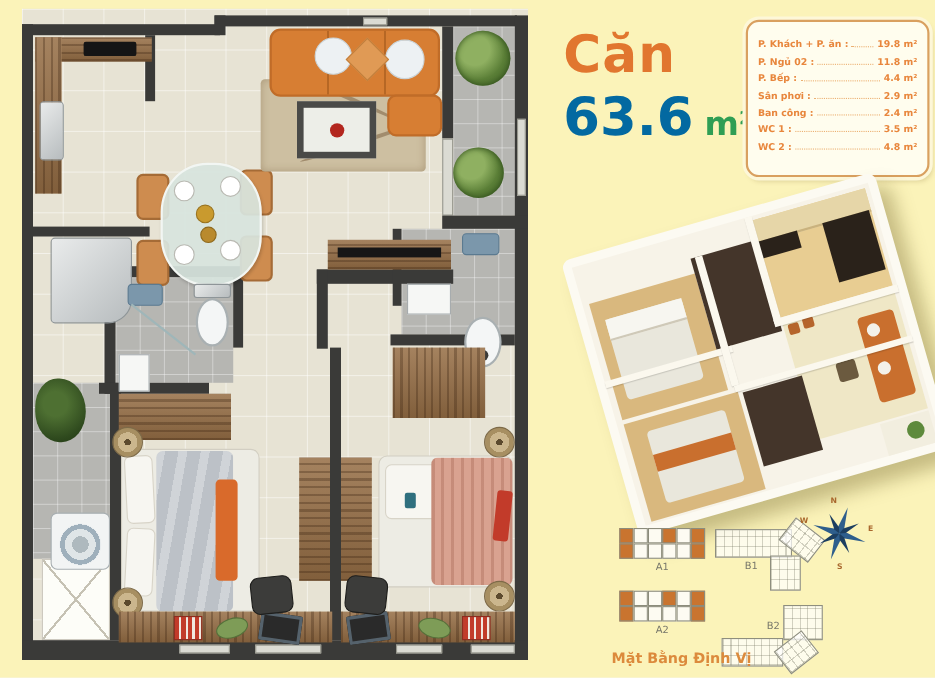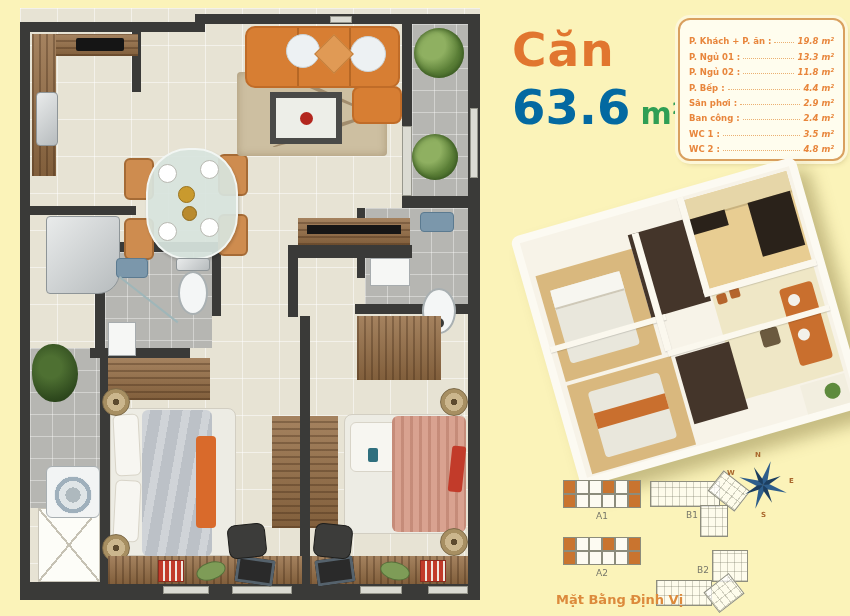--- a/index.html
+++ b/index.html
@@ -55,7 +55,7 @@
     padding:11px 9px 7px 9px;}
   .lrow{display:flex;align-items:flex-end;height:15.4px;font-size:8.5px;font-weight:bold;color:#E8863C;}
   .lrow .lead{flex:1;border-bottom:1px dotted #EBB072;margin:0 3px 3px 3px;}
-  .lrow .val{white-space:nowrap;font-style:italic;}
+  .lrow .val{white-space:nowrap;}
   .lrow .lab{white-space:nowrap;}
   .caption{color:#DC8A3C;font-size:13px;font-weight:600;}
   .cletter{position:absolute;font-size:7px;color:#A9672D;font-weight:bold;}

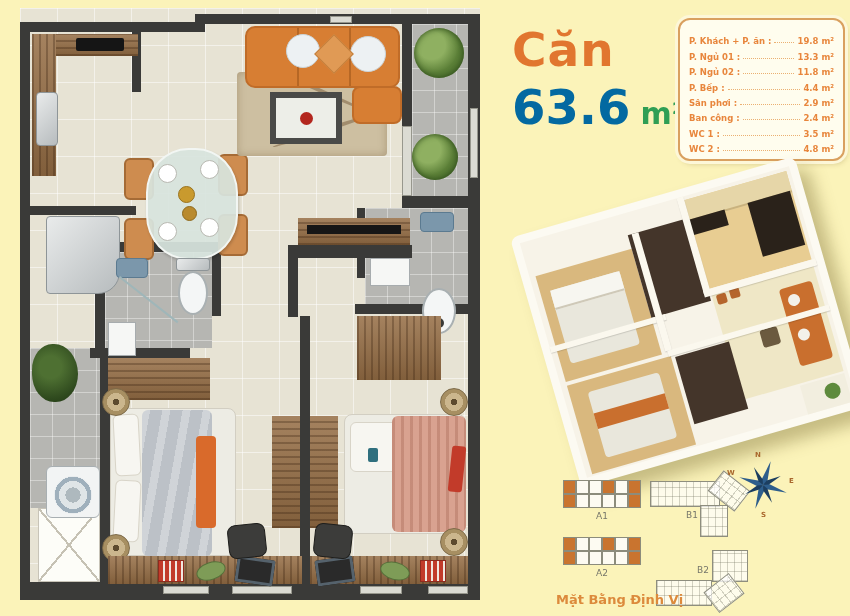--- a/index.html
+++ b/index.html
@@ -203,11 +203,6 @@
         <span class="val">19.8 m²</span>
       </div>
     <div class="lrow">
-        <span class="lab">P. Ngủ 01 :</span>
-        <span class="lead"></span>
-        <span class="val">13.3 m²</span>
-      </div>
-    <div class="lrow">
         <span class="lab">P. Ngủ 02 :</span>
         <span class="lead"></span>
         <span class="val">11.8 m²</span>

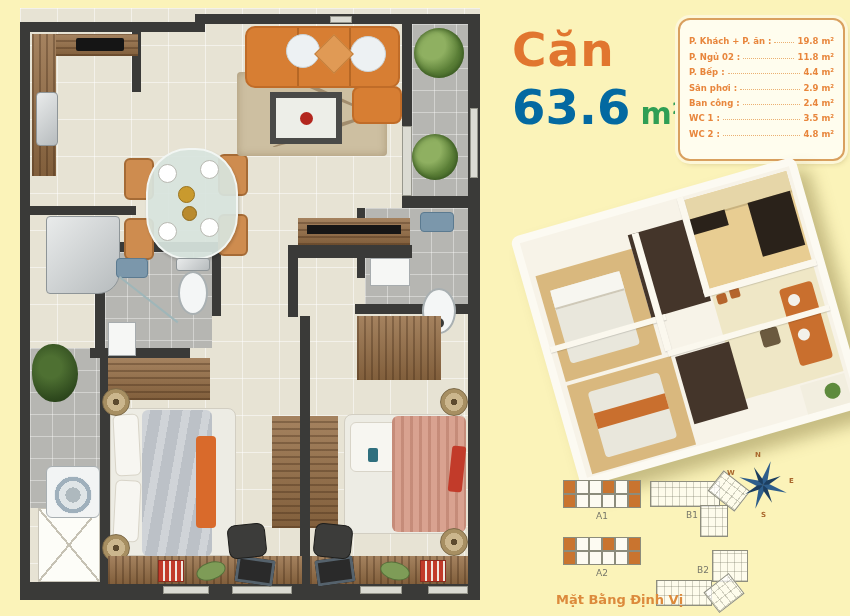--- a/index.html
+++ b/index.html
@@ -287,7 +287,7 @@
   <div class="abs bldg" style="left:650px;top:481px;width:70px;height:26px;"></div>
   <div class="abs bldg" style="left:712px;top:478px;width:34px;height:26px;transform:rotate(38deg);"></div>
   <div class="abs bldg" style="left:700px;top:505px;width:28px;height:32px;"></div>
-  <div class="abs lbl" style="left:668px;top:510px;width:30px;text-align:right;">B1</div>
+  <div class="abs lbl" style="left:668px;top:510px;width:30px;">B1</div>
 
   <div class="abs" style="left:563px;top:537px;width:78px;height:28px;display:grid;grid-template-columns:repeat(6,1fr);grid-template-rows:repeat(2,1fr);gap:0;">
     <div class="acell or"></div>

